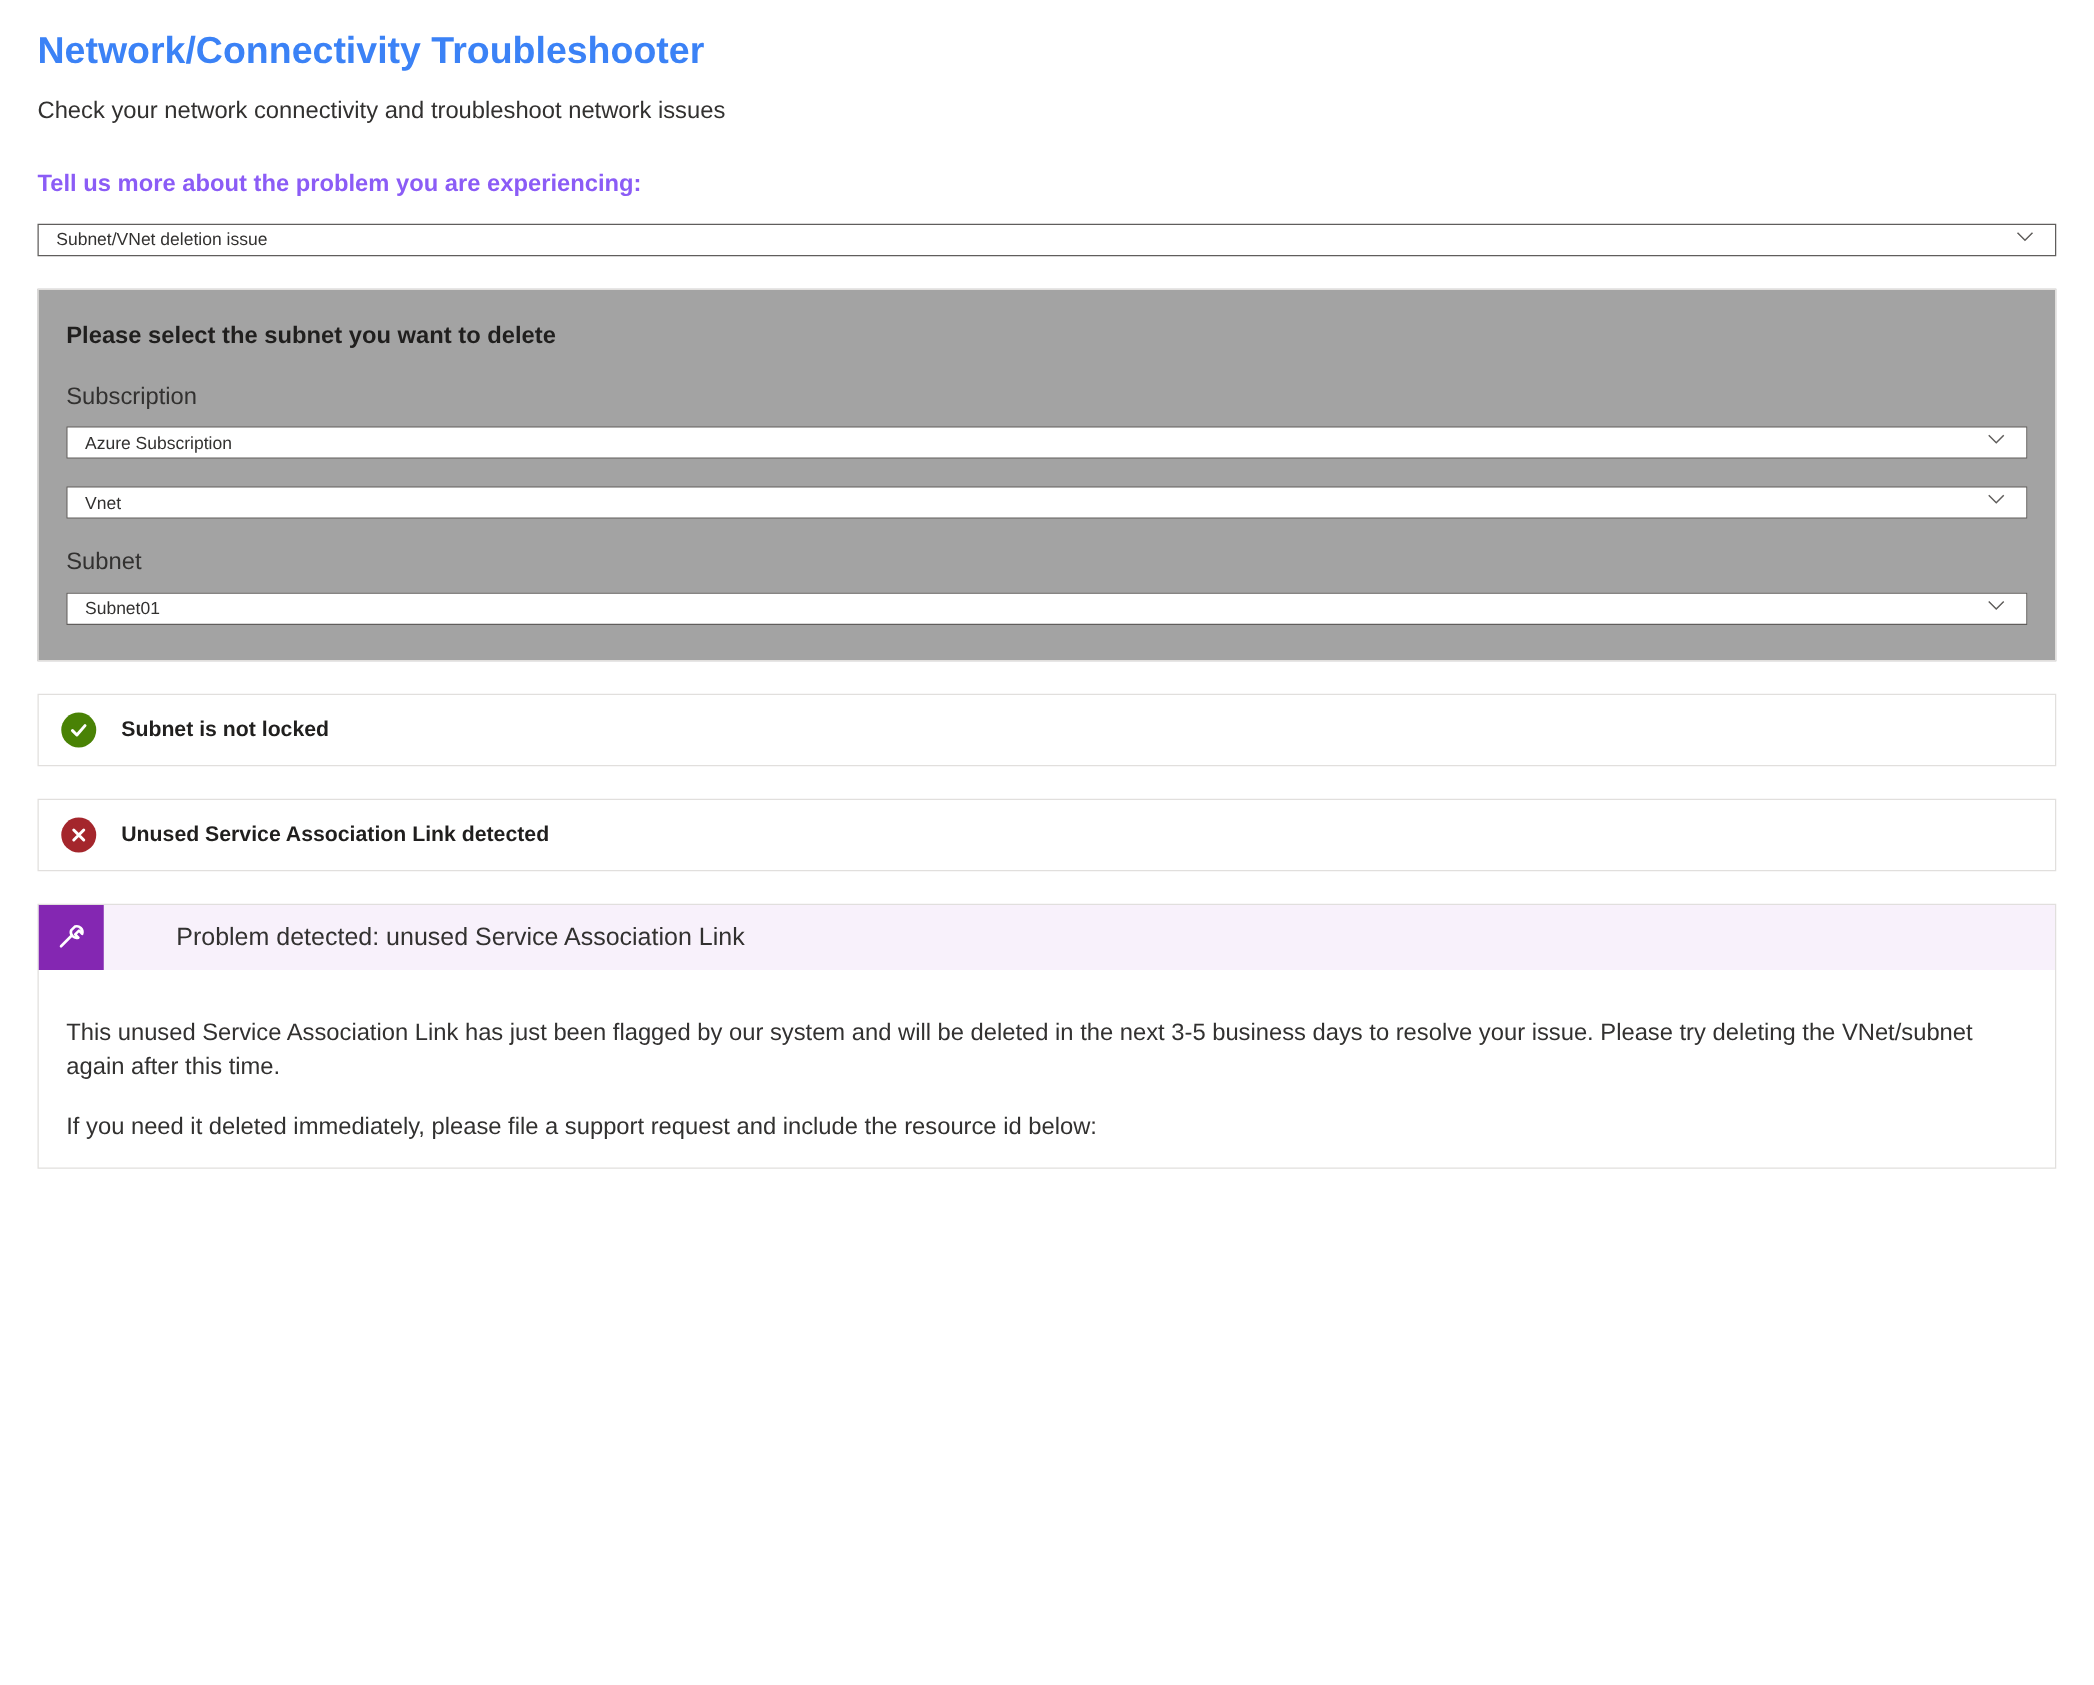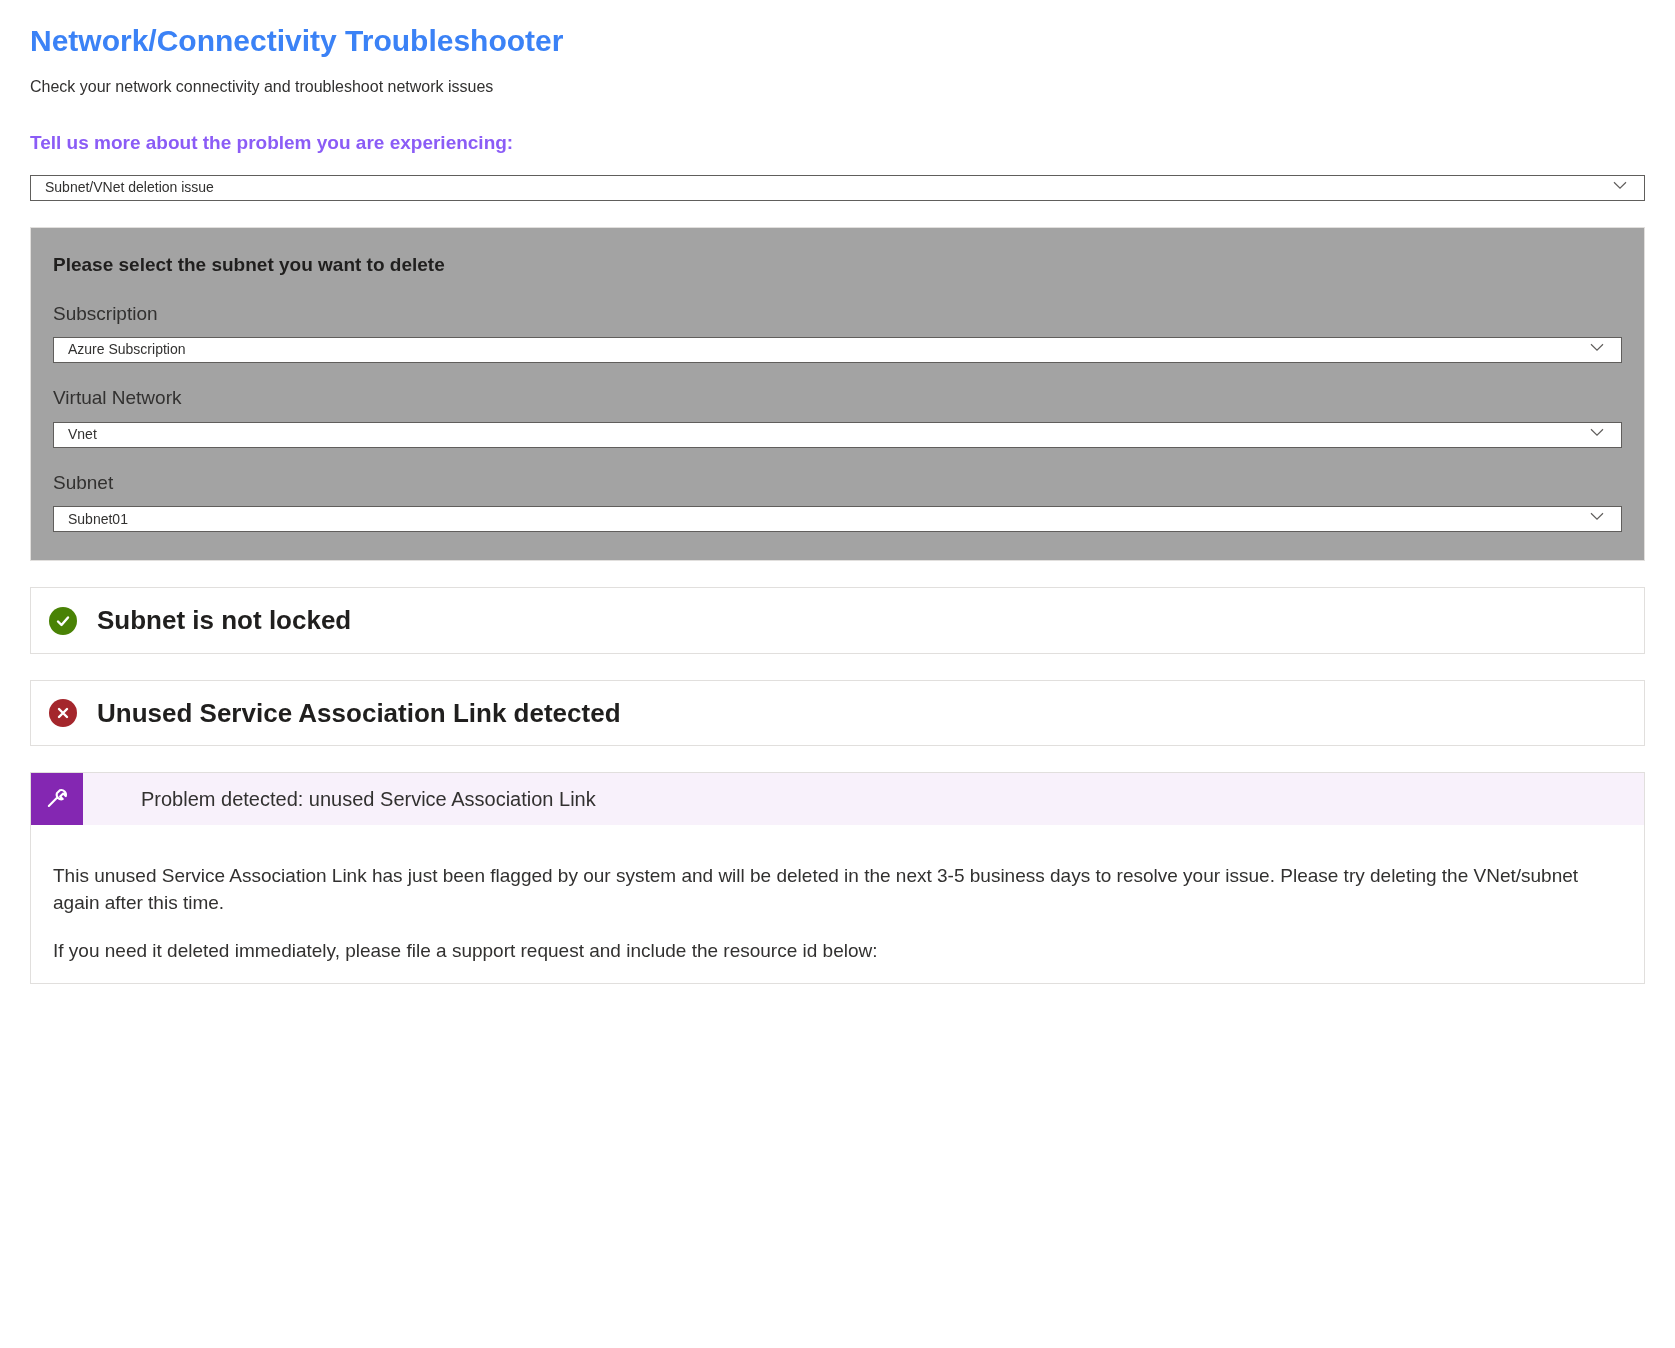--- a/index.html
+++ b/index.html
@@ -18,7 +18,7 @@
       color: #3b82f6;
     }
     .page-subtitle {
-      font-size: 16px;
+      font-size: 19px;
       font-weight: 400;
       color: #323130;
       margin-bottom: 32px;

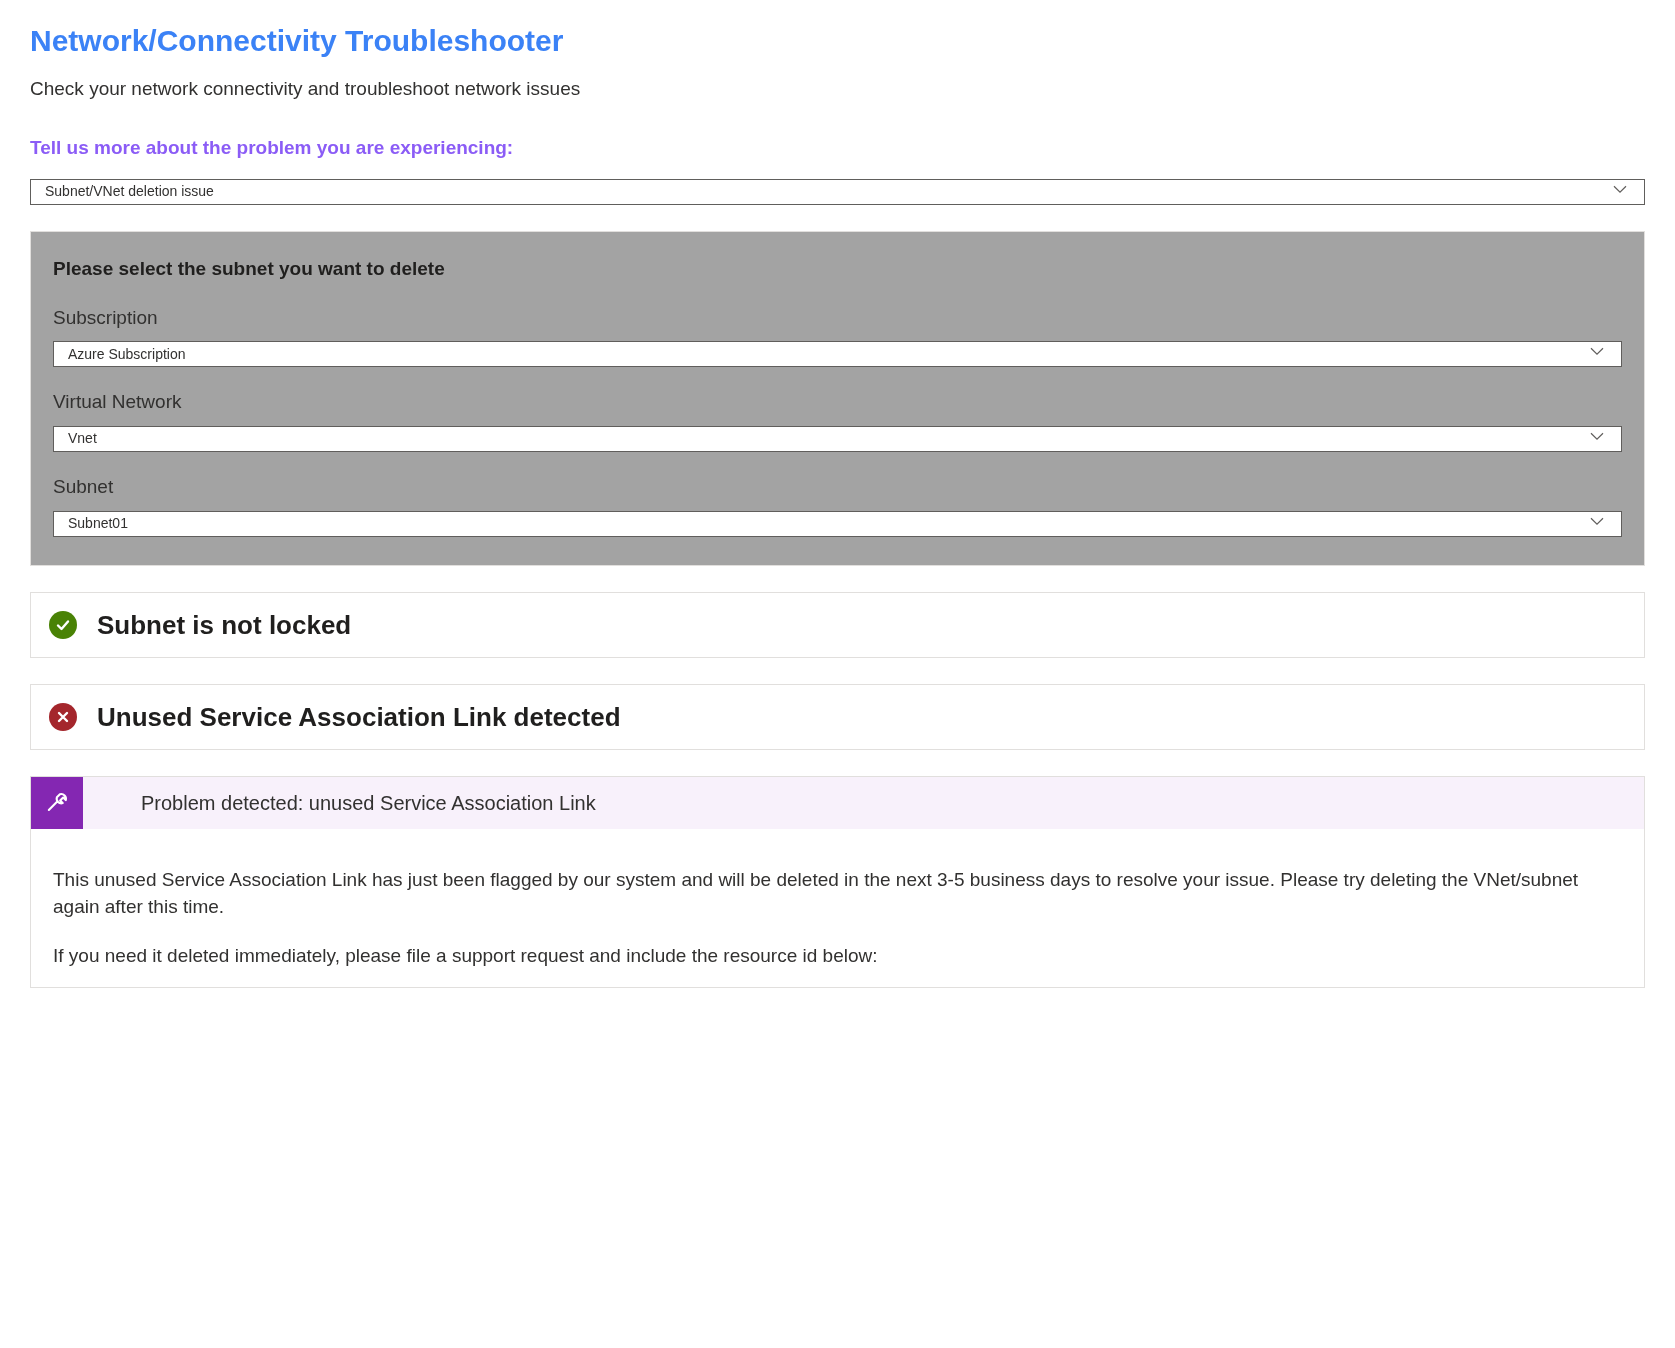--- a/index.html
+++ b/index.html
@@ -157,7 +157,6 @@
   </div>
 
   <div class="field-group">
-    <div class="field-label">Virtual Network</div>
     <div class="dropdown">
       <span>Vnet</span>
       <span class="chevron">

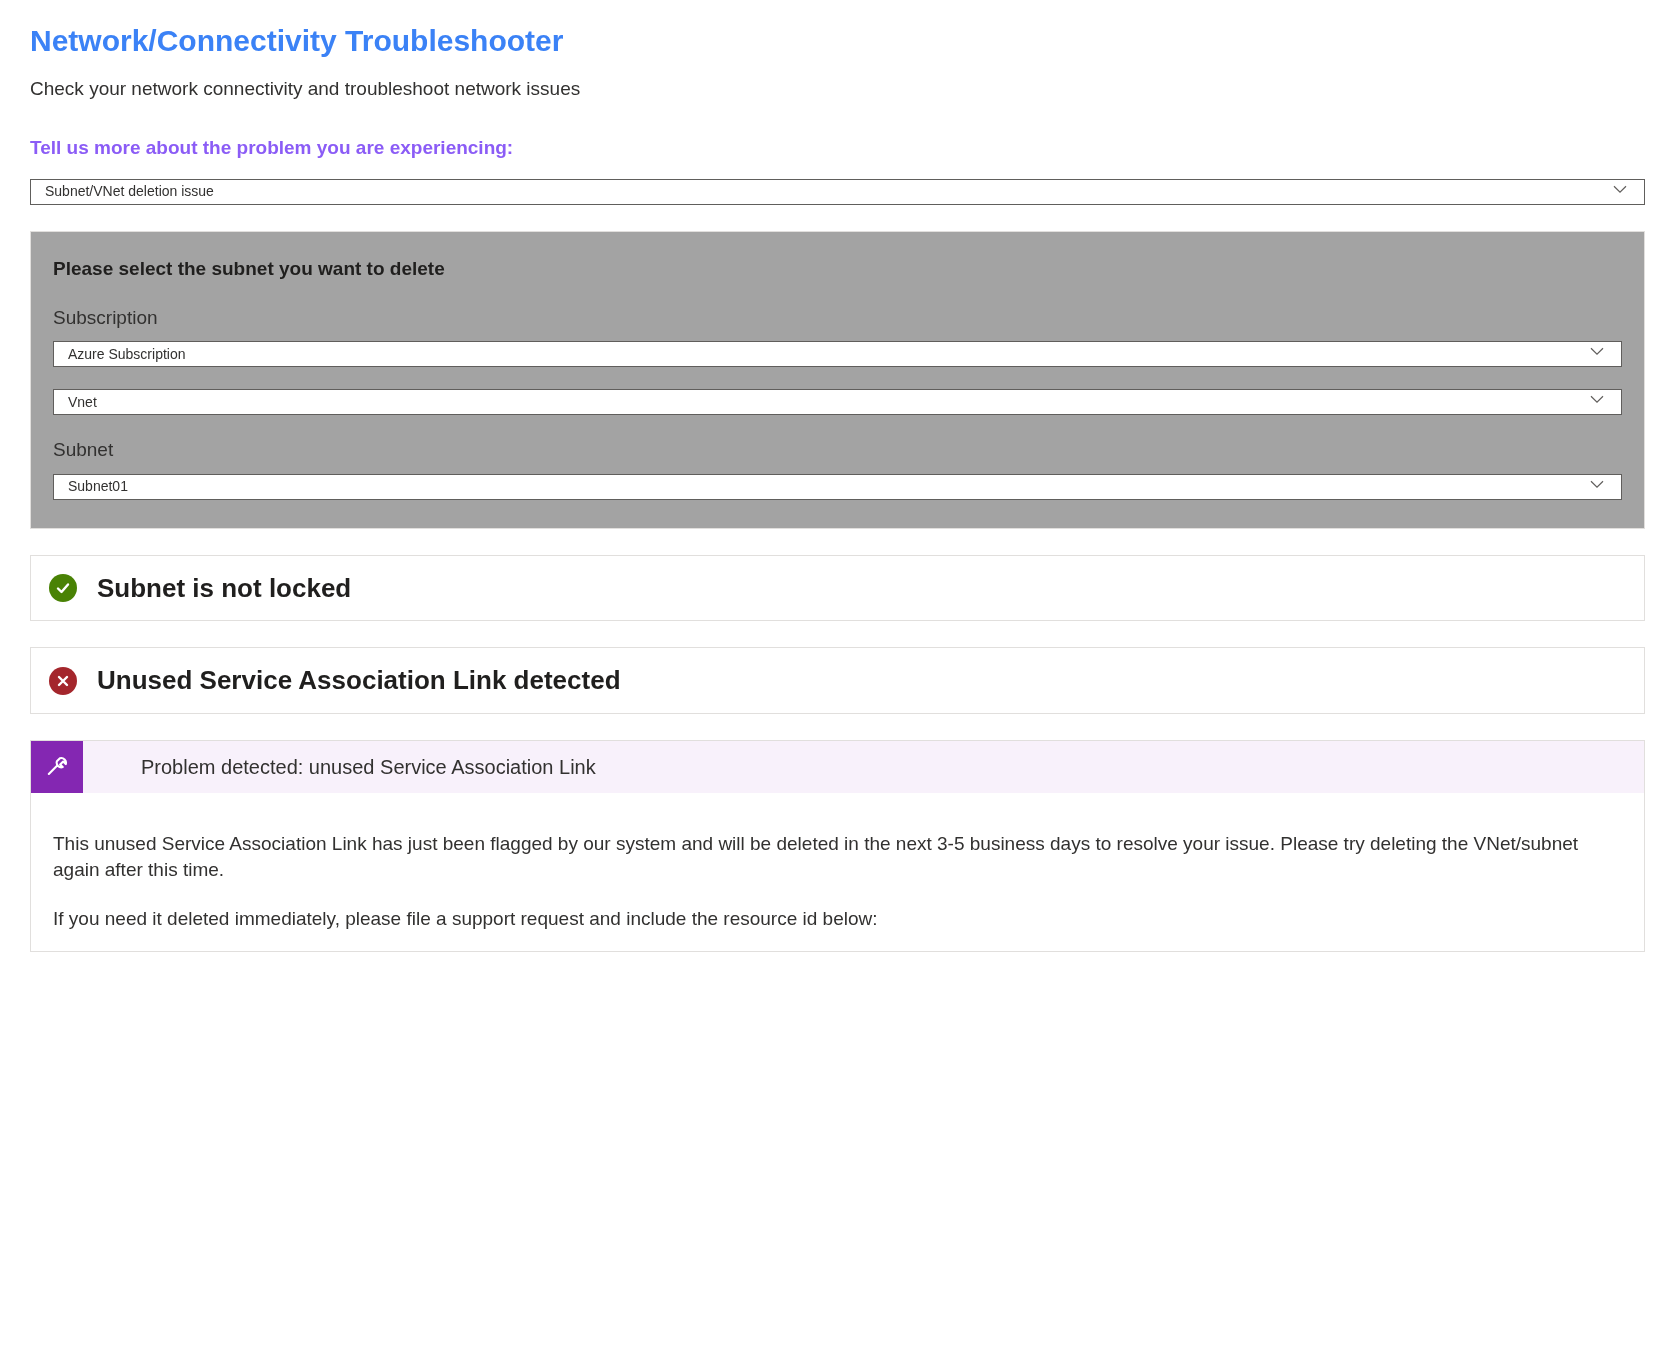--- a/index.html
+++ b/index.html
@@ -79,7 +79,7 @@
       margin-top: 26px;
     }
     .status-row .text {
-      font-size: 26px;
+      font-size: 17px;
       font-weight: 600;
       color: #201f1e;
     }

